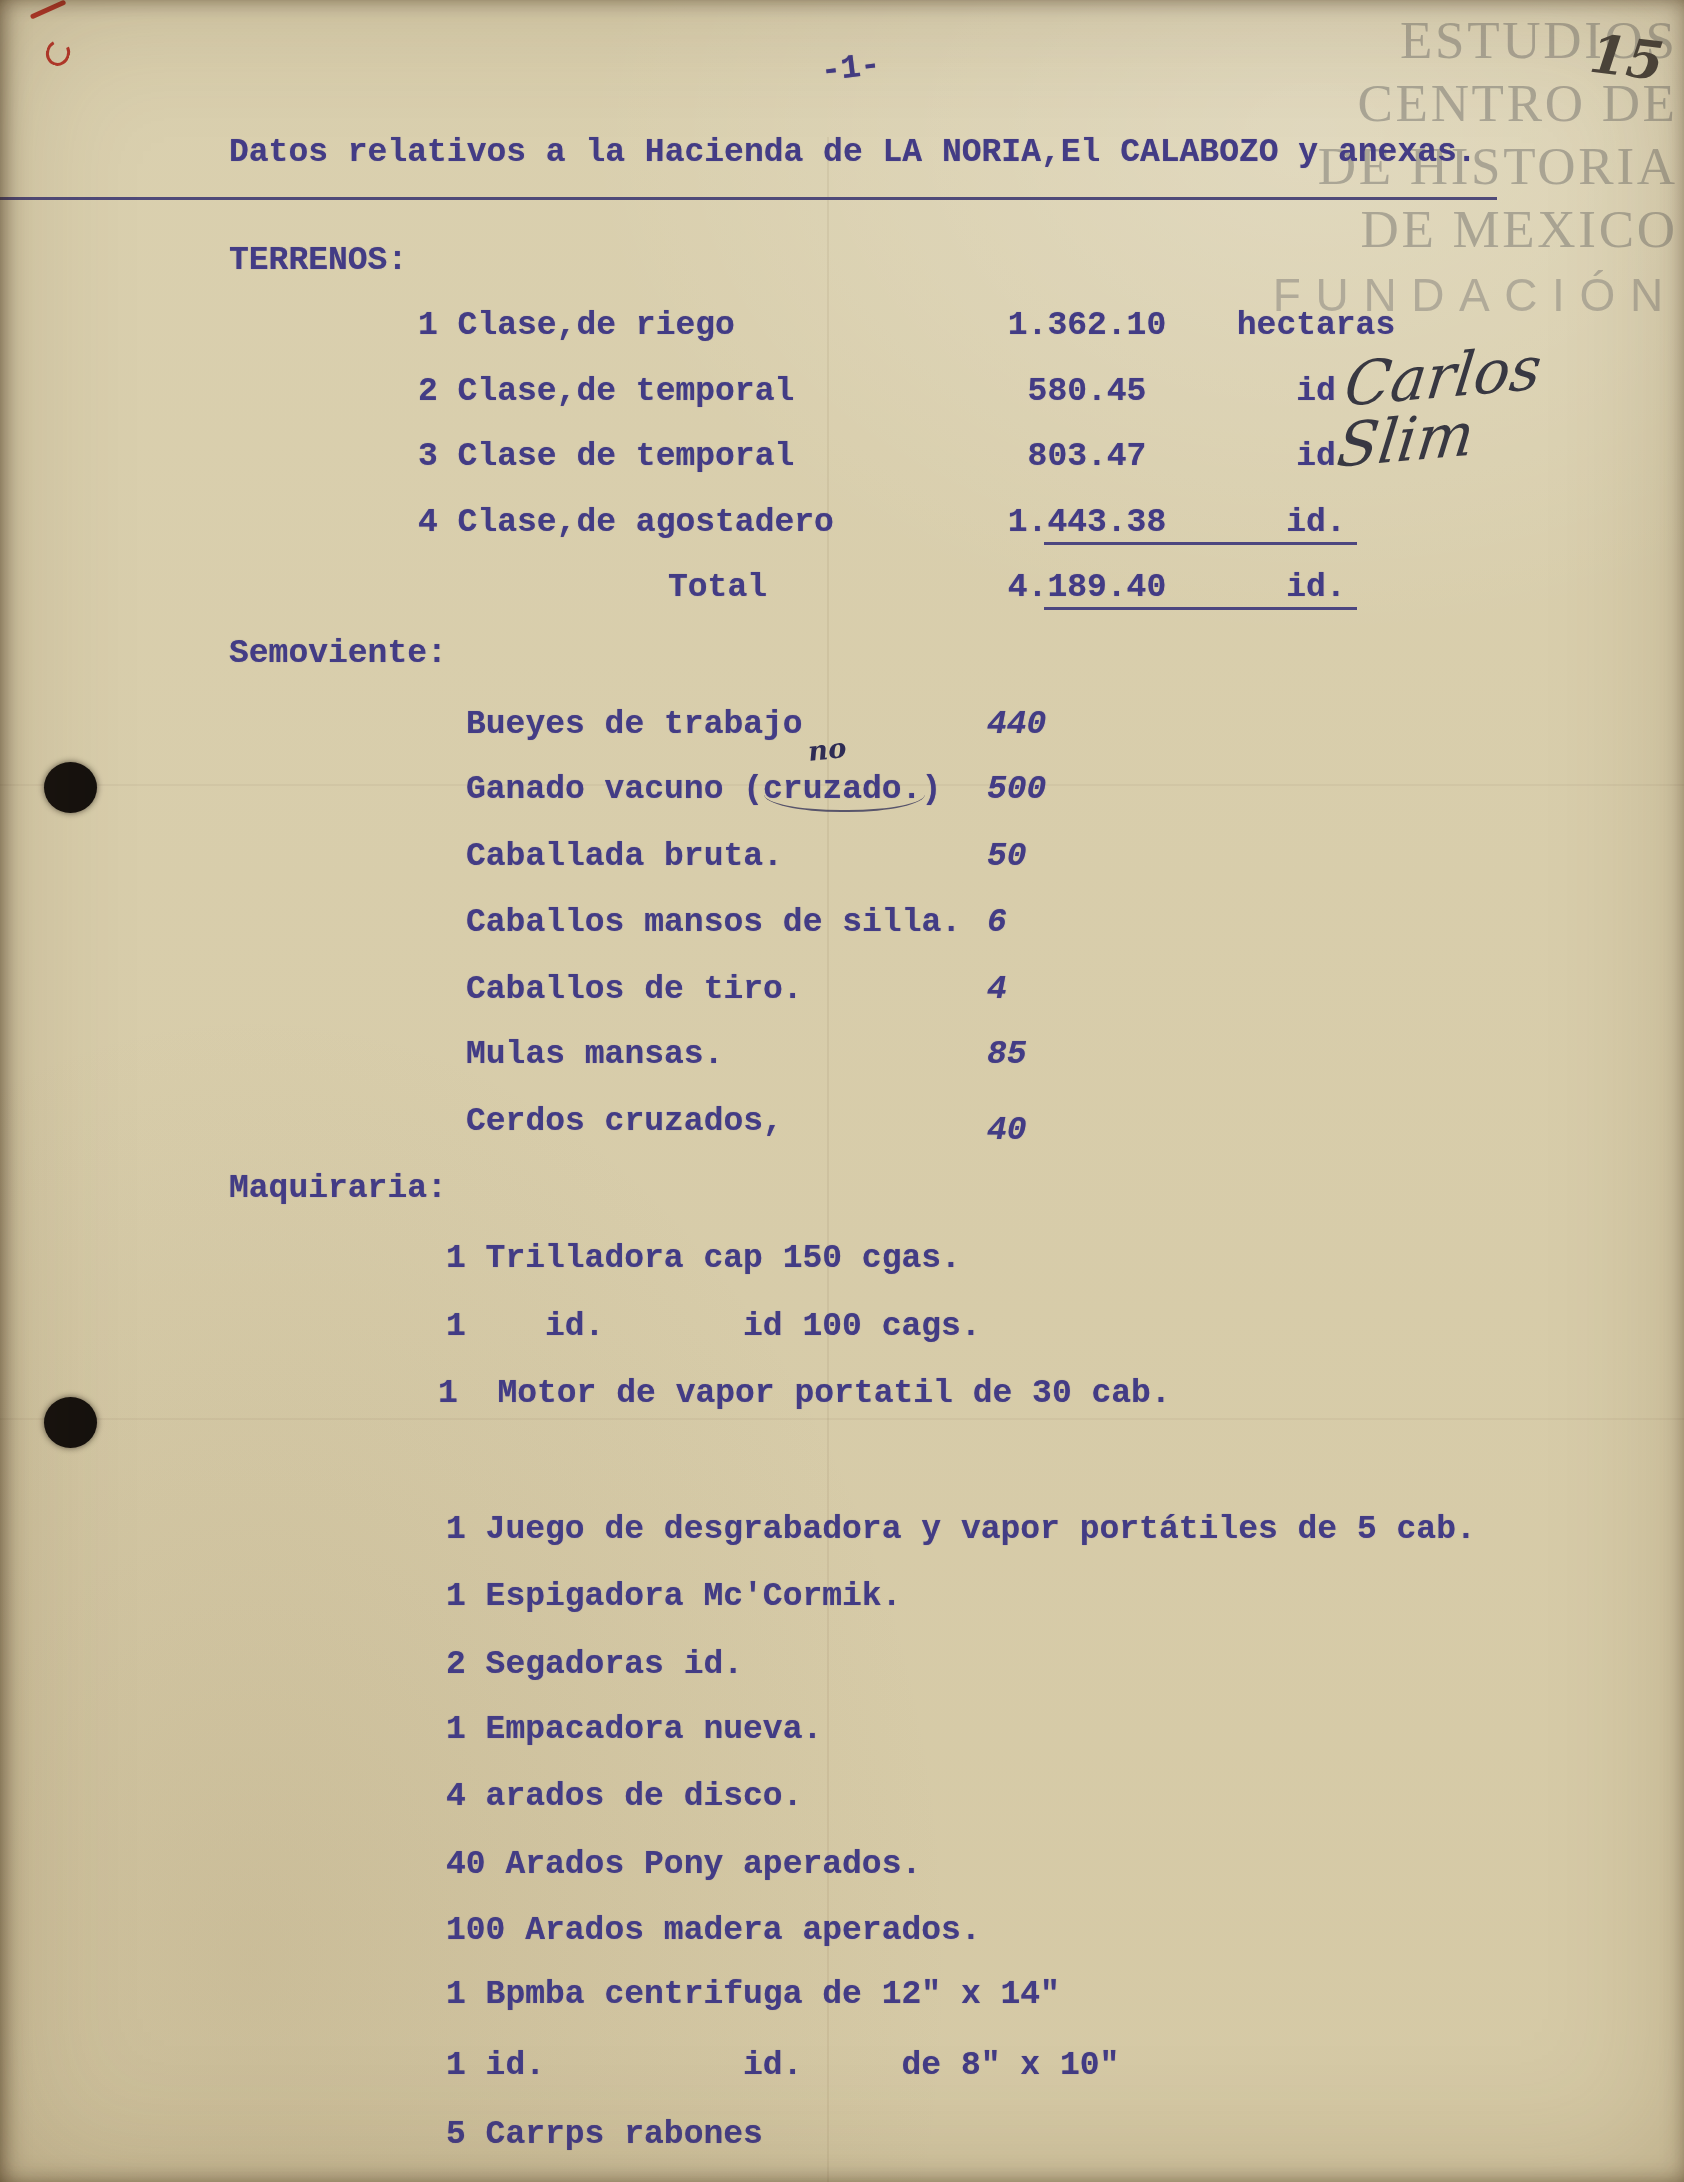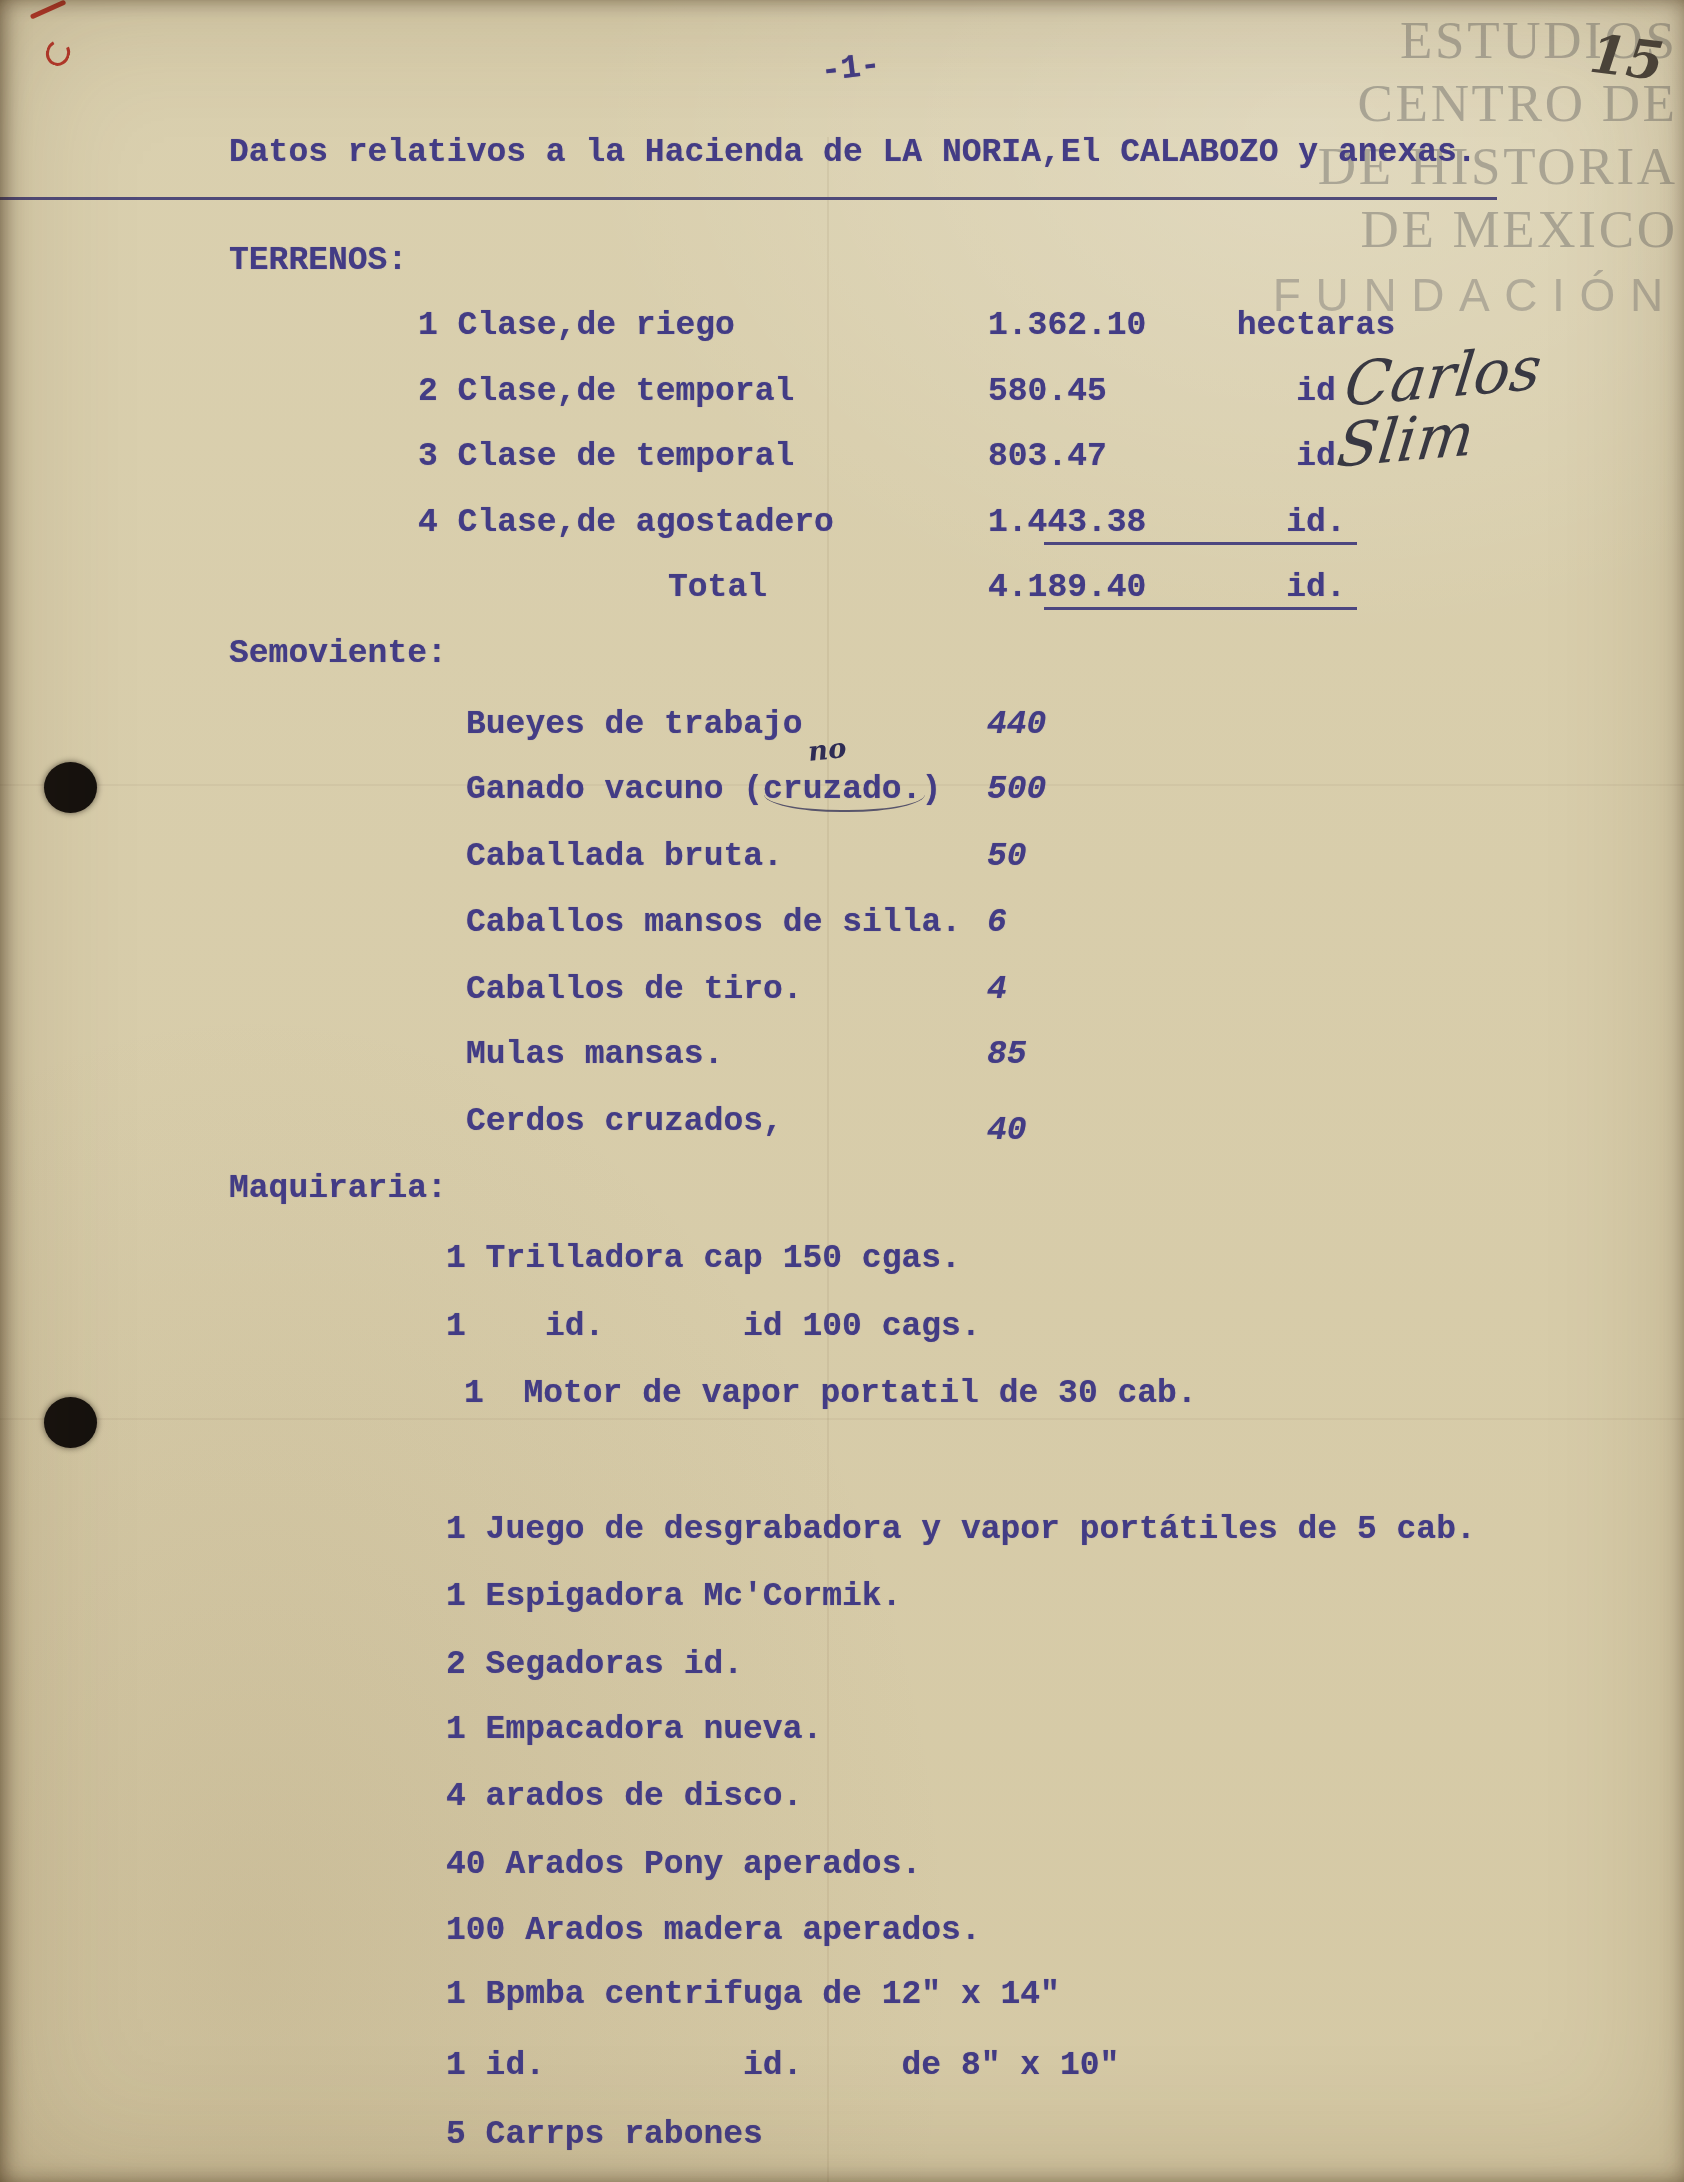--- a/index.html
+++ b/index.html
@@ -30,7 +30,7 @@
     text-shadow:0 0 0.9px rgba(62,55,125,0.55);
     z-index:2;
   }
-  .val{width:238px;text-align:left;left:988px;}
+  .val{width:238px;text-align:center;left:968px;}
   .unit{width:164px;text-align:center;left:1234px;}
   .sval{width:183px;text-align:left;left:987px;font-style:italic;}
   .uline{position:absolute;height:2.7px;background:#4c4680;z-index:2;}

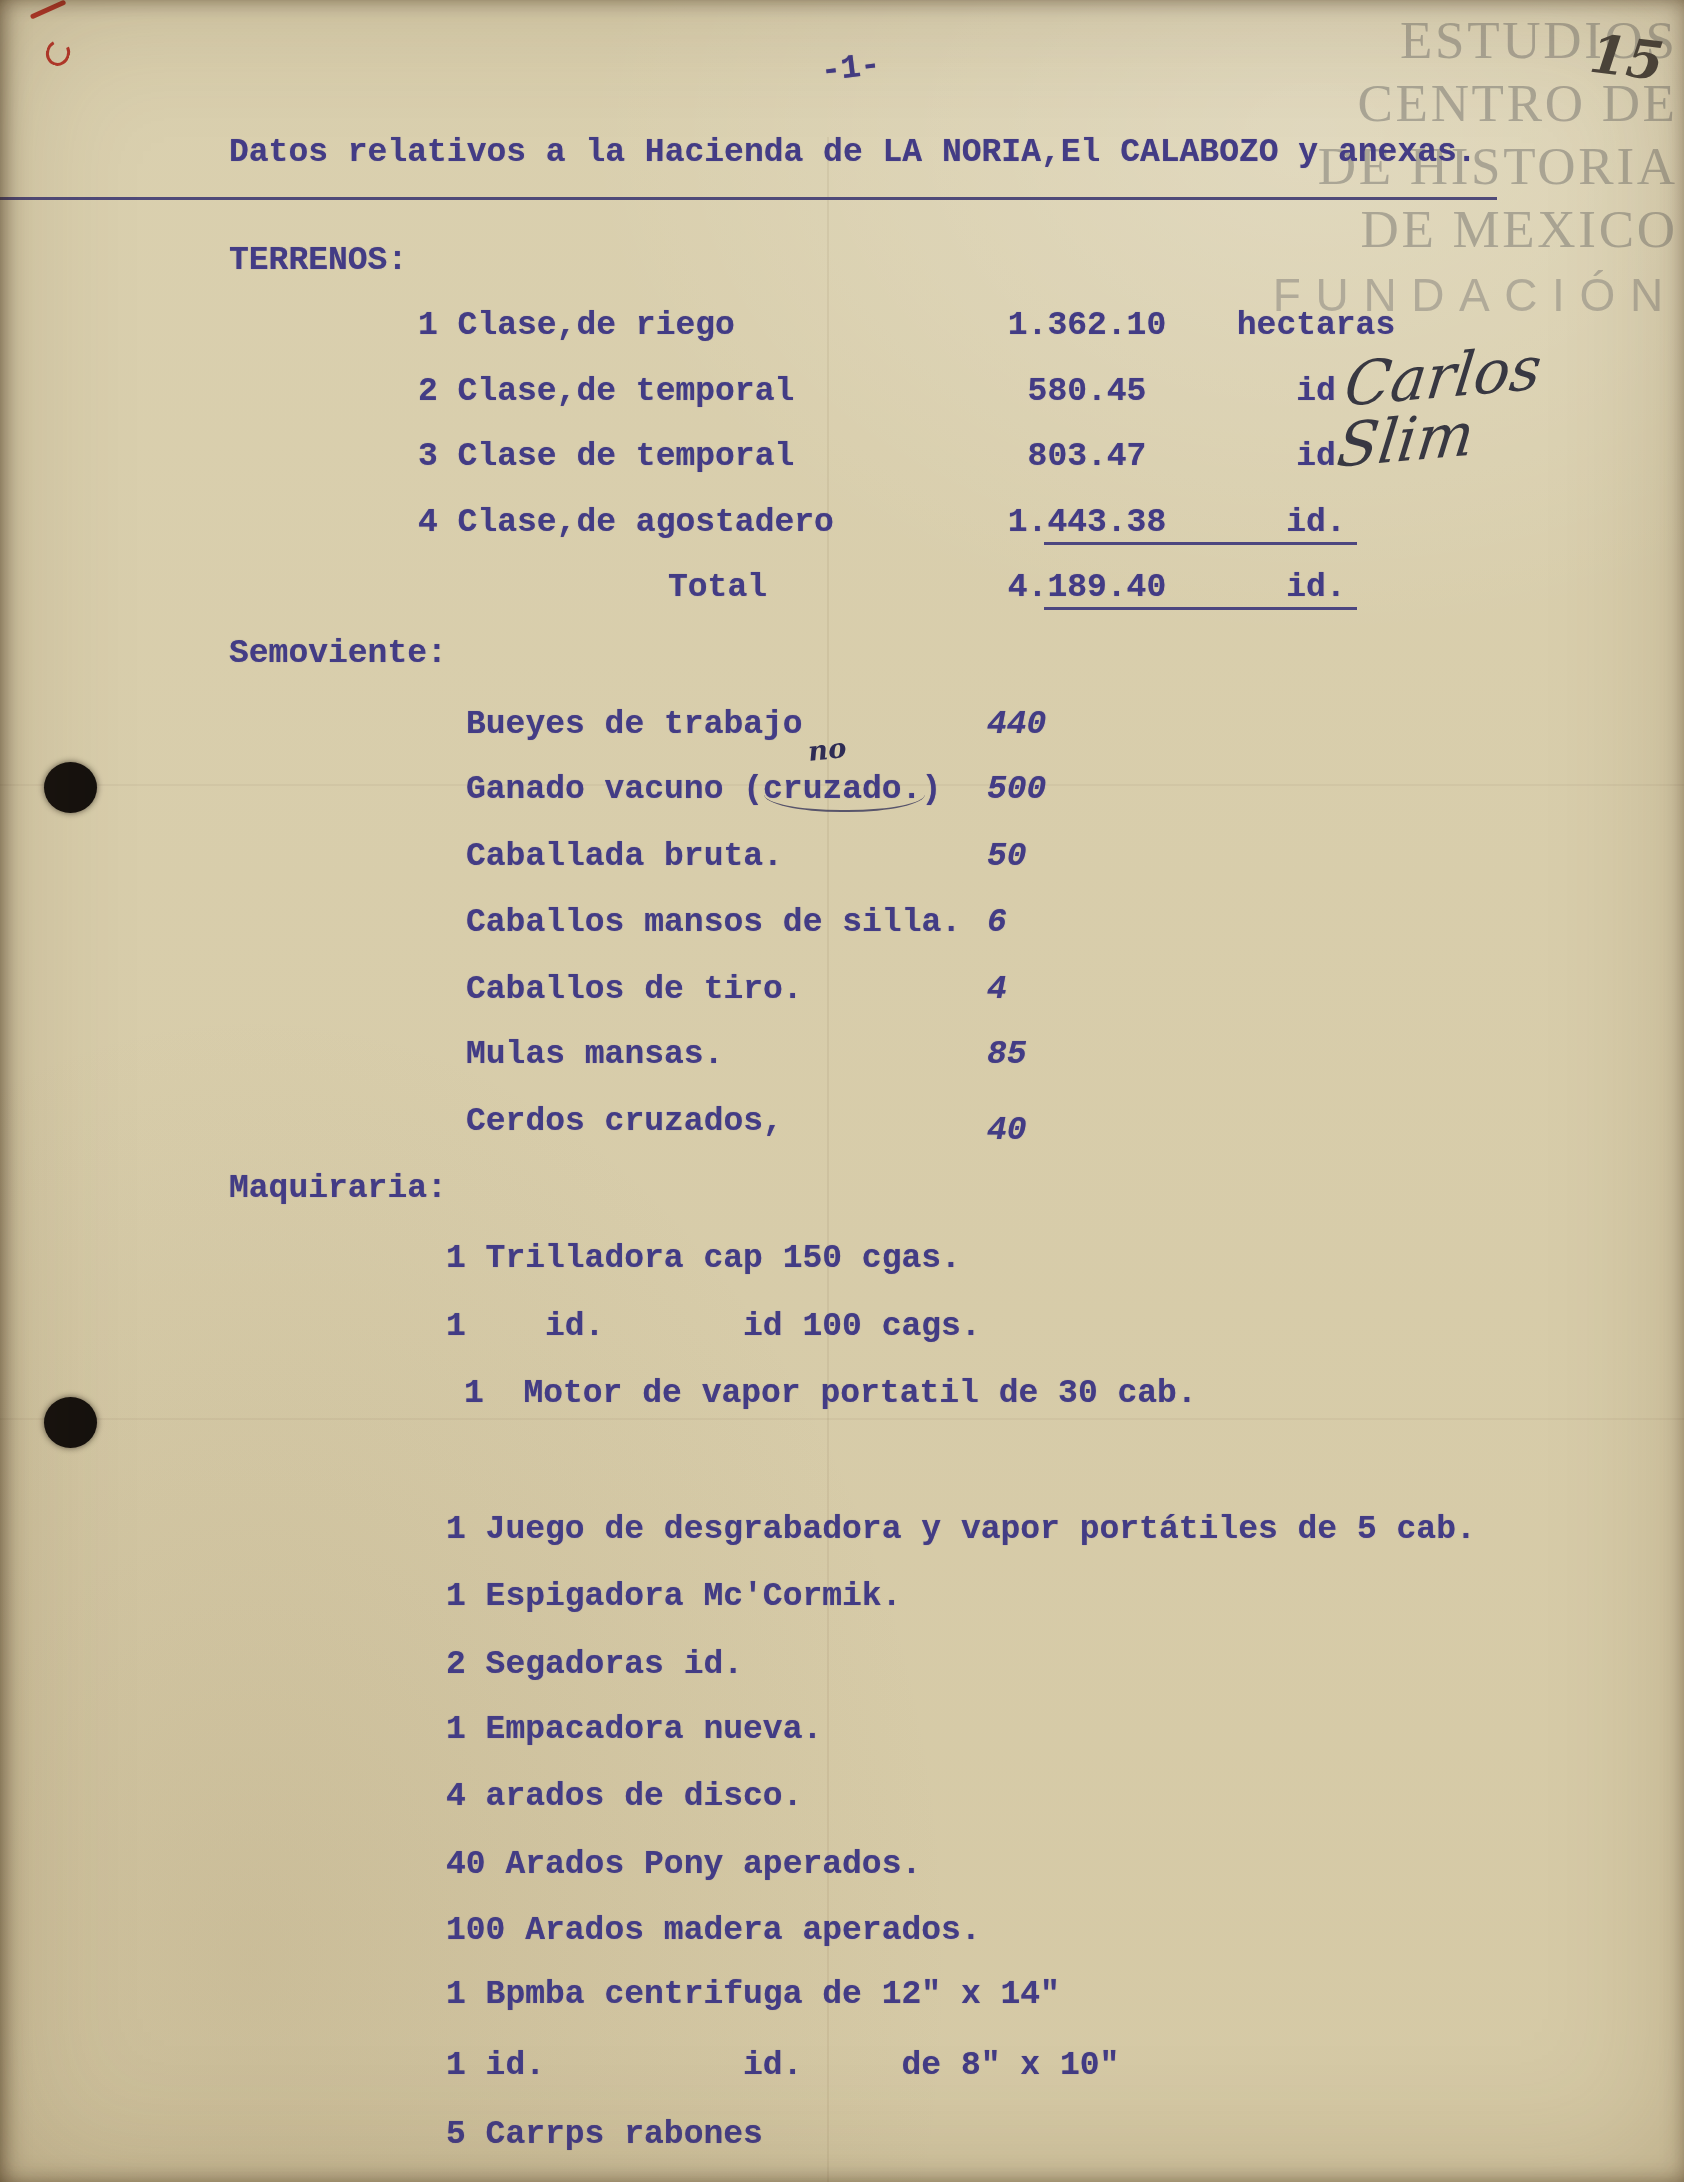--- a/index.html
+++ b/index.html
@@ -157,7 +157,7 @@
 
   <div class="typed" style="left:446px;top:1238px">1 Trilladora cap 150 cgas.</div>
   <div class="typed" style="left:446px;top:1306px">1    id.       id 100 cags.</div>
-  <div class="typed" style="left:464px;top:1373px">1  Motor de vapor portatil de 30 cab.</div>
+  <div class="typed" style="left:438px;top:1373px">1  Motor de vapor portatil de 30 cab.</div>
   <div class="typed" style="left:446px;top:1509px">1 Juego de desgrabadora y vapor portátiles de 5 cab.</div>
   <div class="typed" style="left:446px;top:1576px">1 Espigadora Mc'Cormik.</div>
   <div class="typed" style="left:446px;top:1644px">2 Segadoras id.</div>

